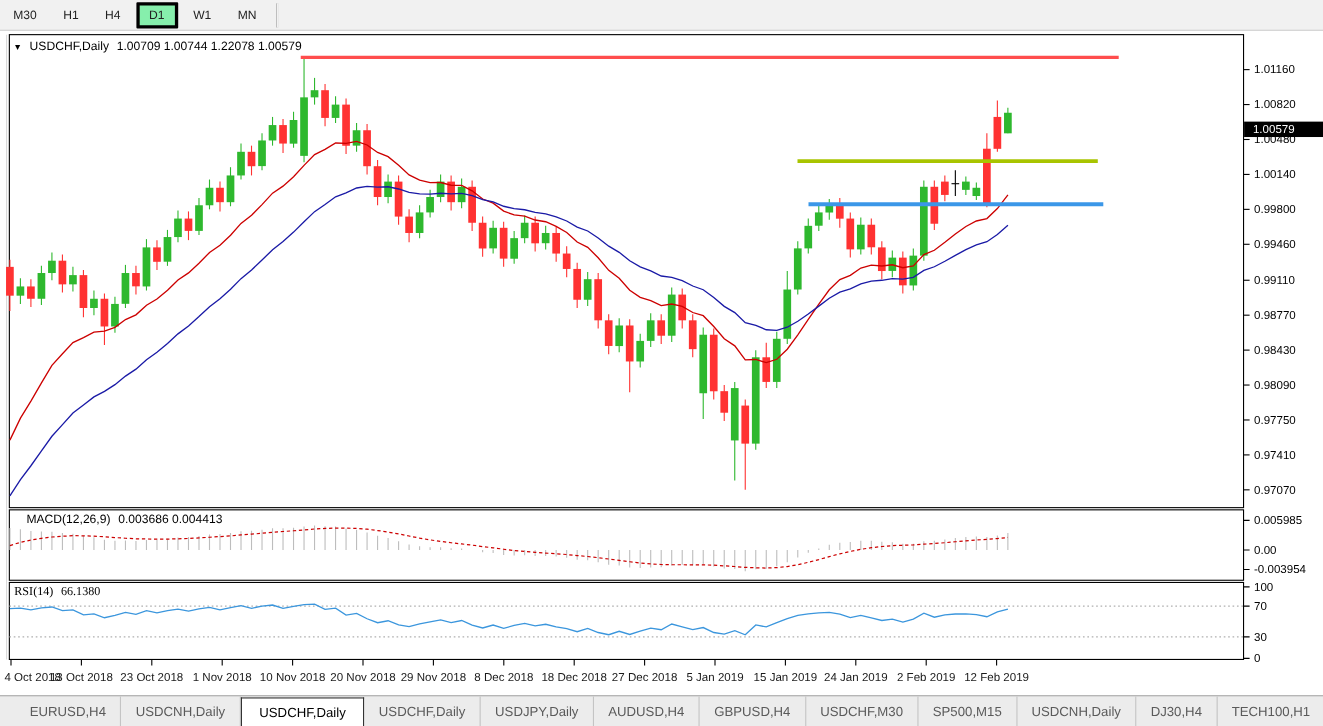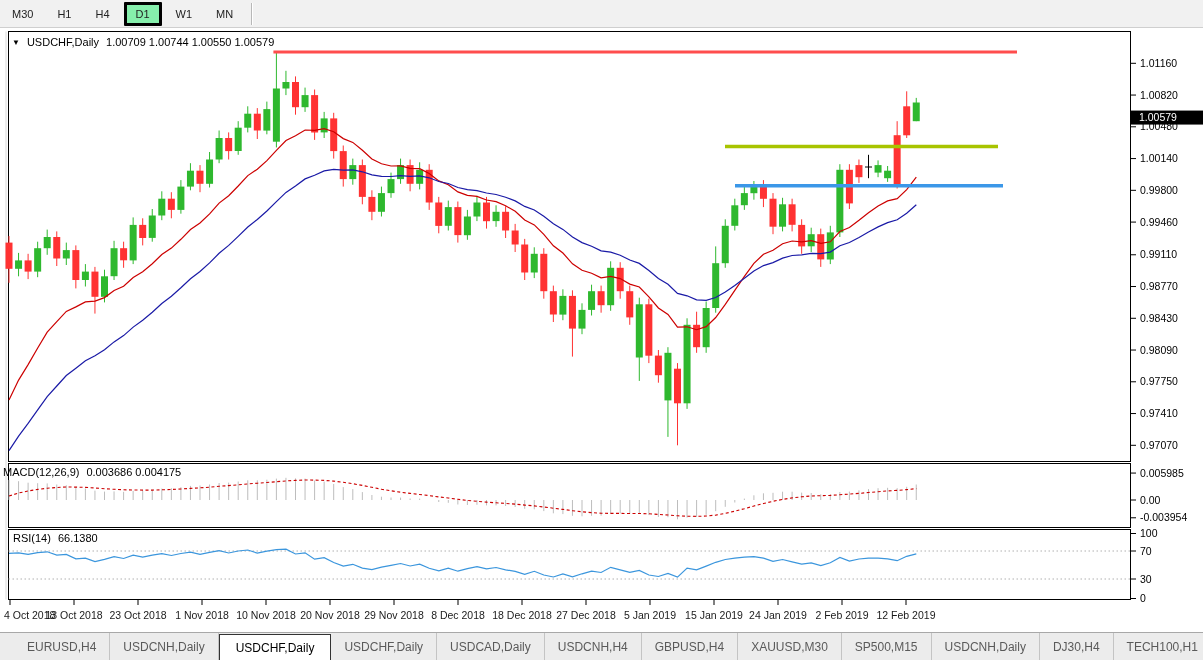--- a/index.html
+++ b/index.html
@@ -437,7 +437,7 @@
     <div class="pane-title" id="symline">
       <span class="tri">▼</span>
       <span>USDCHF,Daily</span>
-      <span>1.00709 1.00744 1.00550 1.00579</span>
+      <span>1.00709 1.00744 1.22078 1.00579</span>
     </div>
 
     <div class="pane-title" id="macdline">

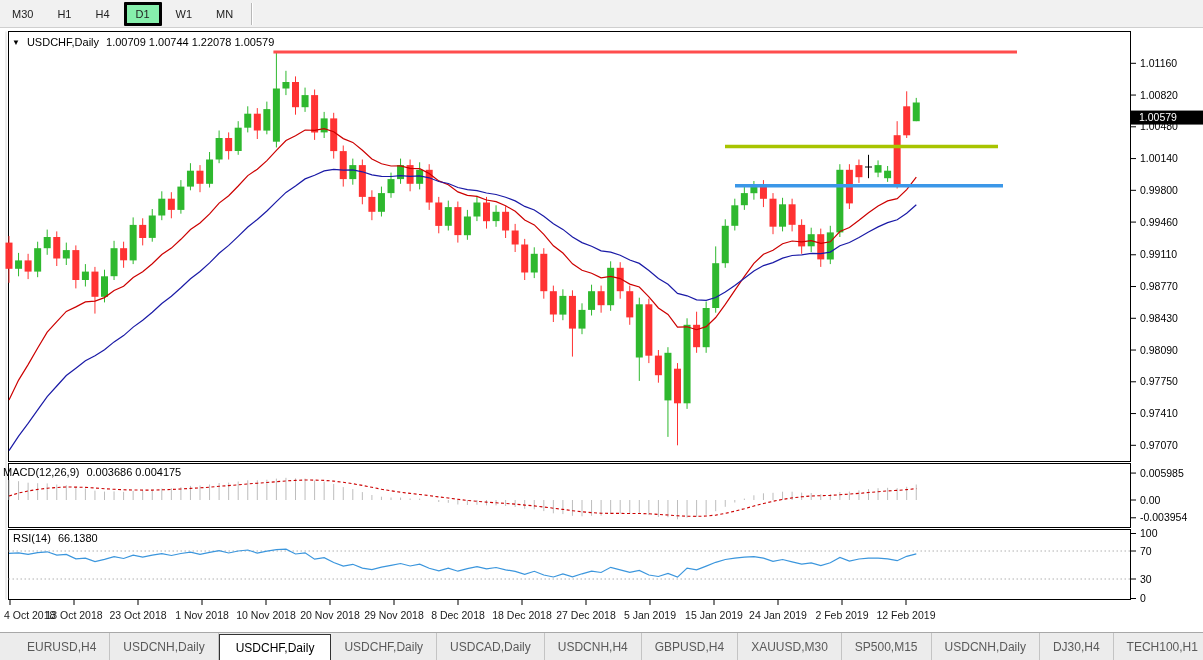--- a/index.html
+++ b/index.html
@@ -19,7 +19,7 @@
     align-items:center;gap:7px;}
   #symline{left:12px;top:36px;}
   #symline .tri{font-size:8px;position:relative;top:0px;color:#000;cursor:pointer;}
-  #macdline{left:3px;top:466px;text-align:right;}
+  #macdline{left:24px;top:466px;text-align:right;}
   #rsiline{left:13px;top:532px;}
   
   #tabbar{position:absolute;left:0;top:632px;width:1203px;height:28px;background:#ececec;

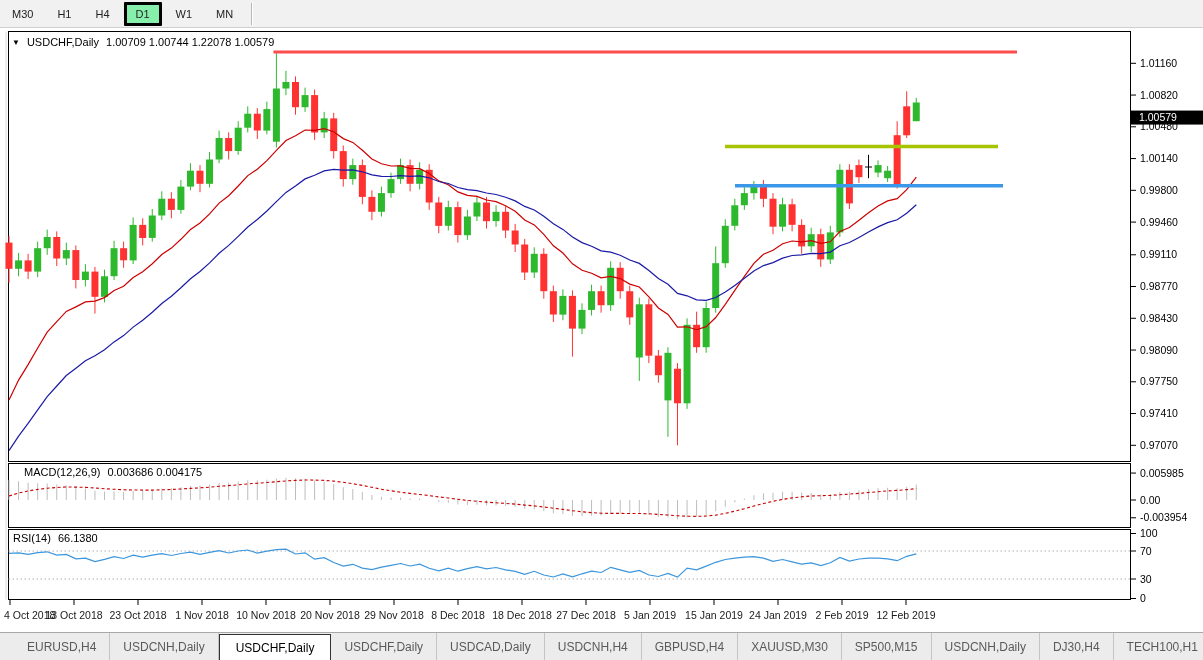--- a/index.html
+++ b/index.html
@@ -442,7 +442,7 @@
 
     <div class="pane-title" id="macdline">
       <span>MACD(12,26,9)</span>
-      <span>0.003686 0.004175</span>
+      <span>0.003686 0.004413</span>
     </div>
 
     <div class="pane-title" id="rsiline">

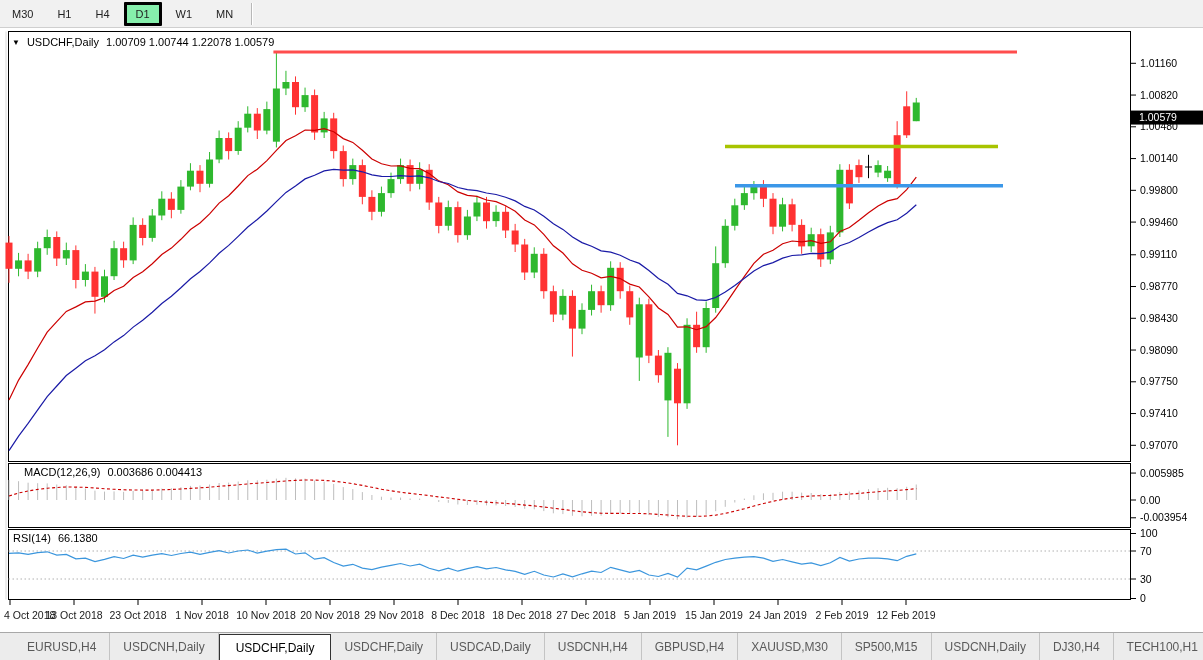--- a/index.html
+++ b/index.html
@@ -20,7 +20,7 @@
   #symline{left:12px;top:36px;}
   #symline .tri{font-size:8px;position:relative;top:0px;color:#000;cursor:pointer;}
   #macdline{left:24px;top:466px;text-align:right;}
-  #rsiline{left:13px;top:532px;}
+  #rsiline{left:13px;top:532px;font-family:Liberation Serif, serif;}
   
   #tabbar{position:absolute;left:0;top:632px;width:1203px;height:28px;background:#ececec;
     border-top:1px solid #a8a8a8;display:flex;align-items:stretch;box-sizing:border-box;

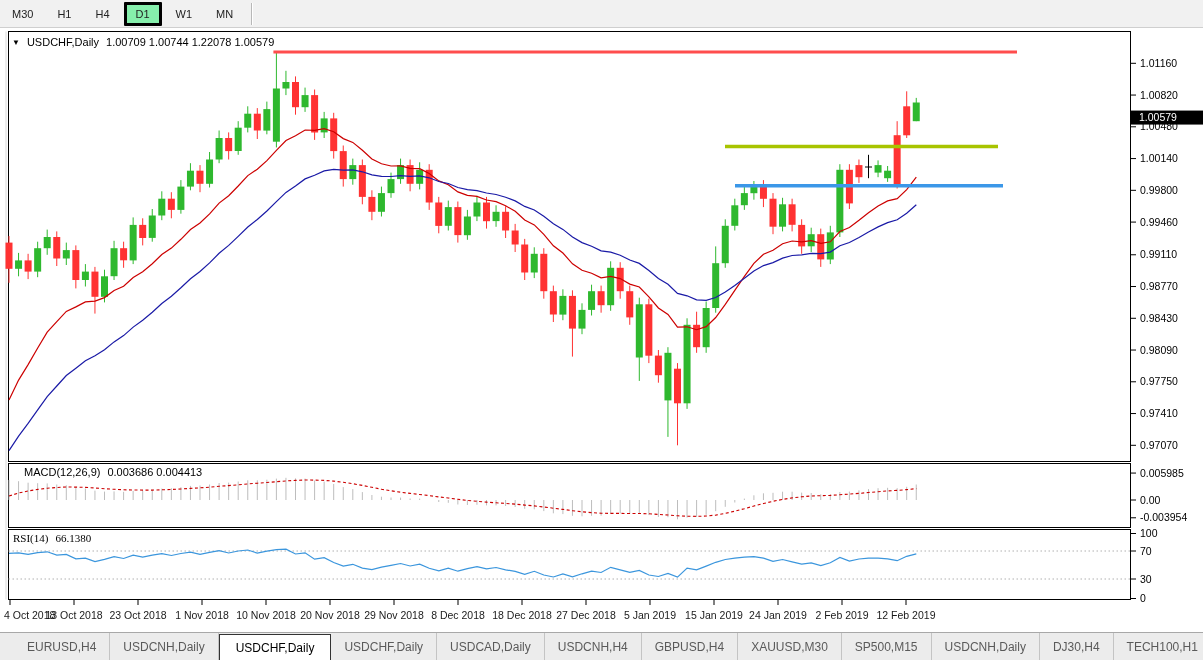--- a/index.html
+++ b/index.html
@@ -456,7 +456,7 @@
       <div class="tab">USDCNH,Daily</div>
       <div class="tab active">USDCHF,Daily</div>
       <div class="tab">USDCHF,Daily</div>
-      <div class="tab">USDCAD,Daily</div>
+      <div class="tab">USDJPY,Daily</div>
       <div class="tab">USDCNH,H4</div>
       <div class="tab">GBPUSD,H4</div>
       <div class="tab">XAUUSD,M30</div>

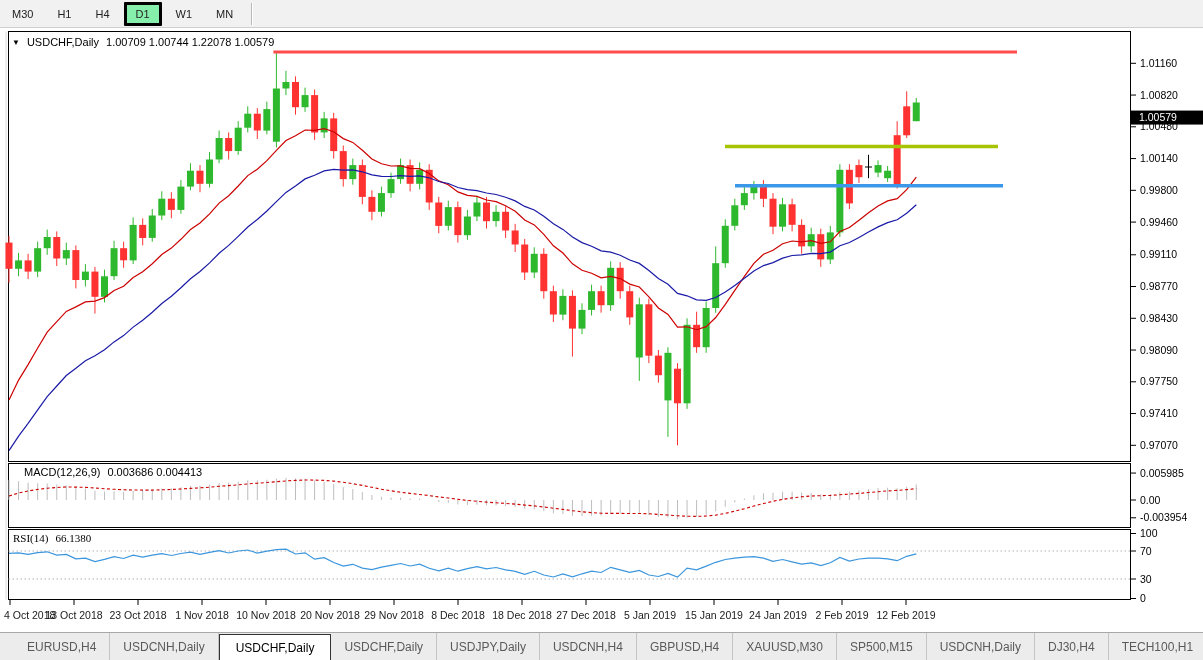--- a/index.html
+++ b/index.html
@@ -457,7 +457,7 @@
       <div class="tab active">USDCHF,Daily</div>
       <div class="tab">USDCHF,Daily</div>
       <div class="tab">USDJPY,Daily</div>
-      <div class="tab">USDCNH,H4</div>
+      <div class="tab">AUDUSD,H4</div>
       <div class="tab">GBPUSD,H4</div>
       <div class="tab">XAUUSD,M30</div>
       <div class="tab">SP500,M15</div>

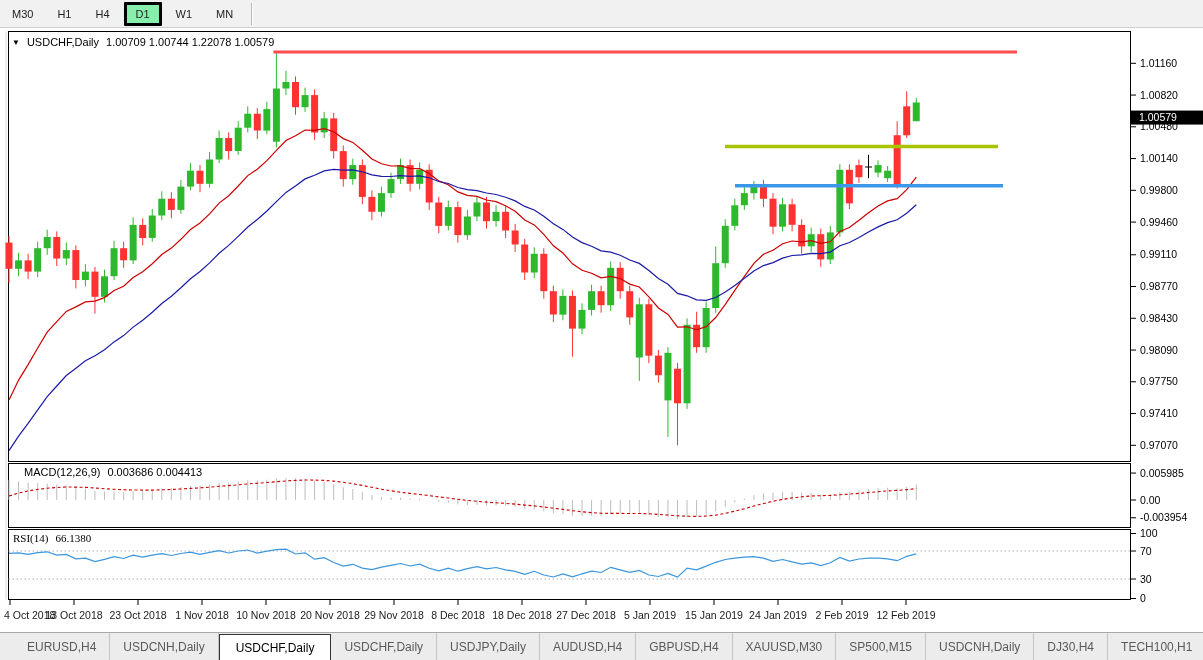--- a/index.html
+++ b/index.html
@@ -459,7 +459,7 @@
       <div class="tab">USDJPY,Daily</div>
       <div class="tab">AUDUSD,H4</div>
       <div class="tab">GBPUSD,H4</div>
-      <div class="tab">XAUUSD,M30</div>
+      <div class="tab">USDCHF,M30</div>
       <div class="tab">SP500,M15</div>
       <div class="tab">USDCNH,Daily</div>
       <div class="tab">DJ30,H4</div>

